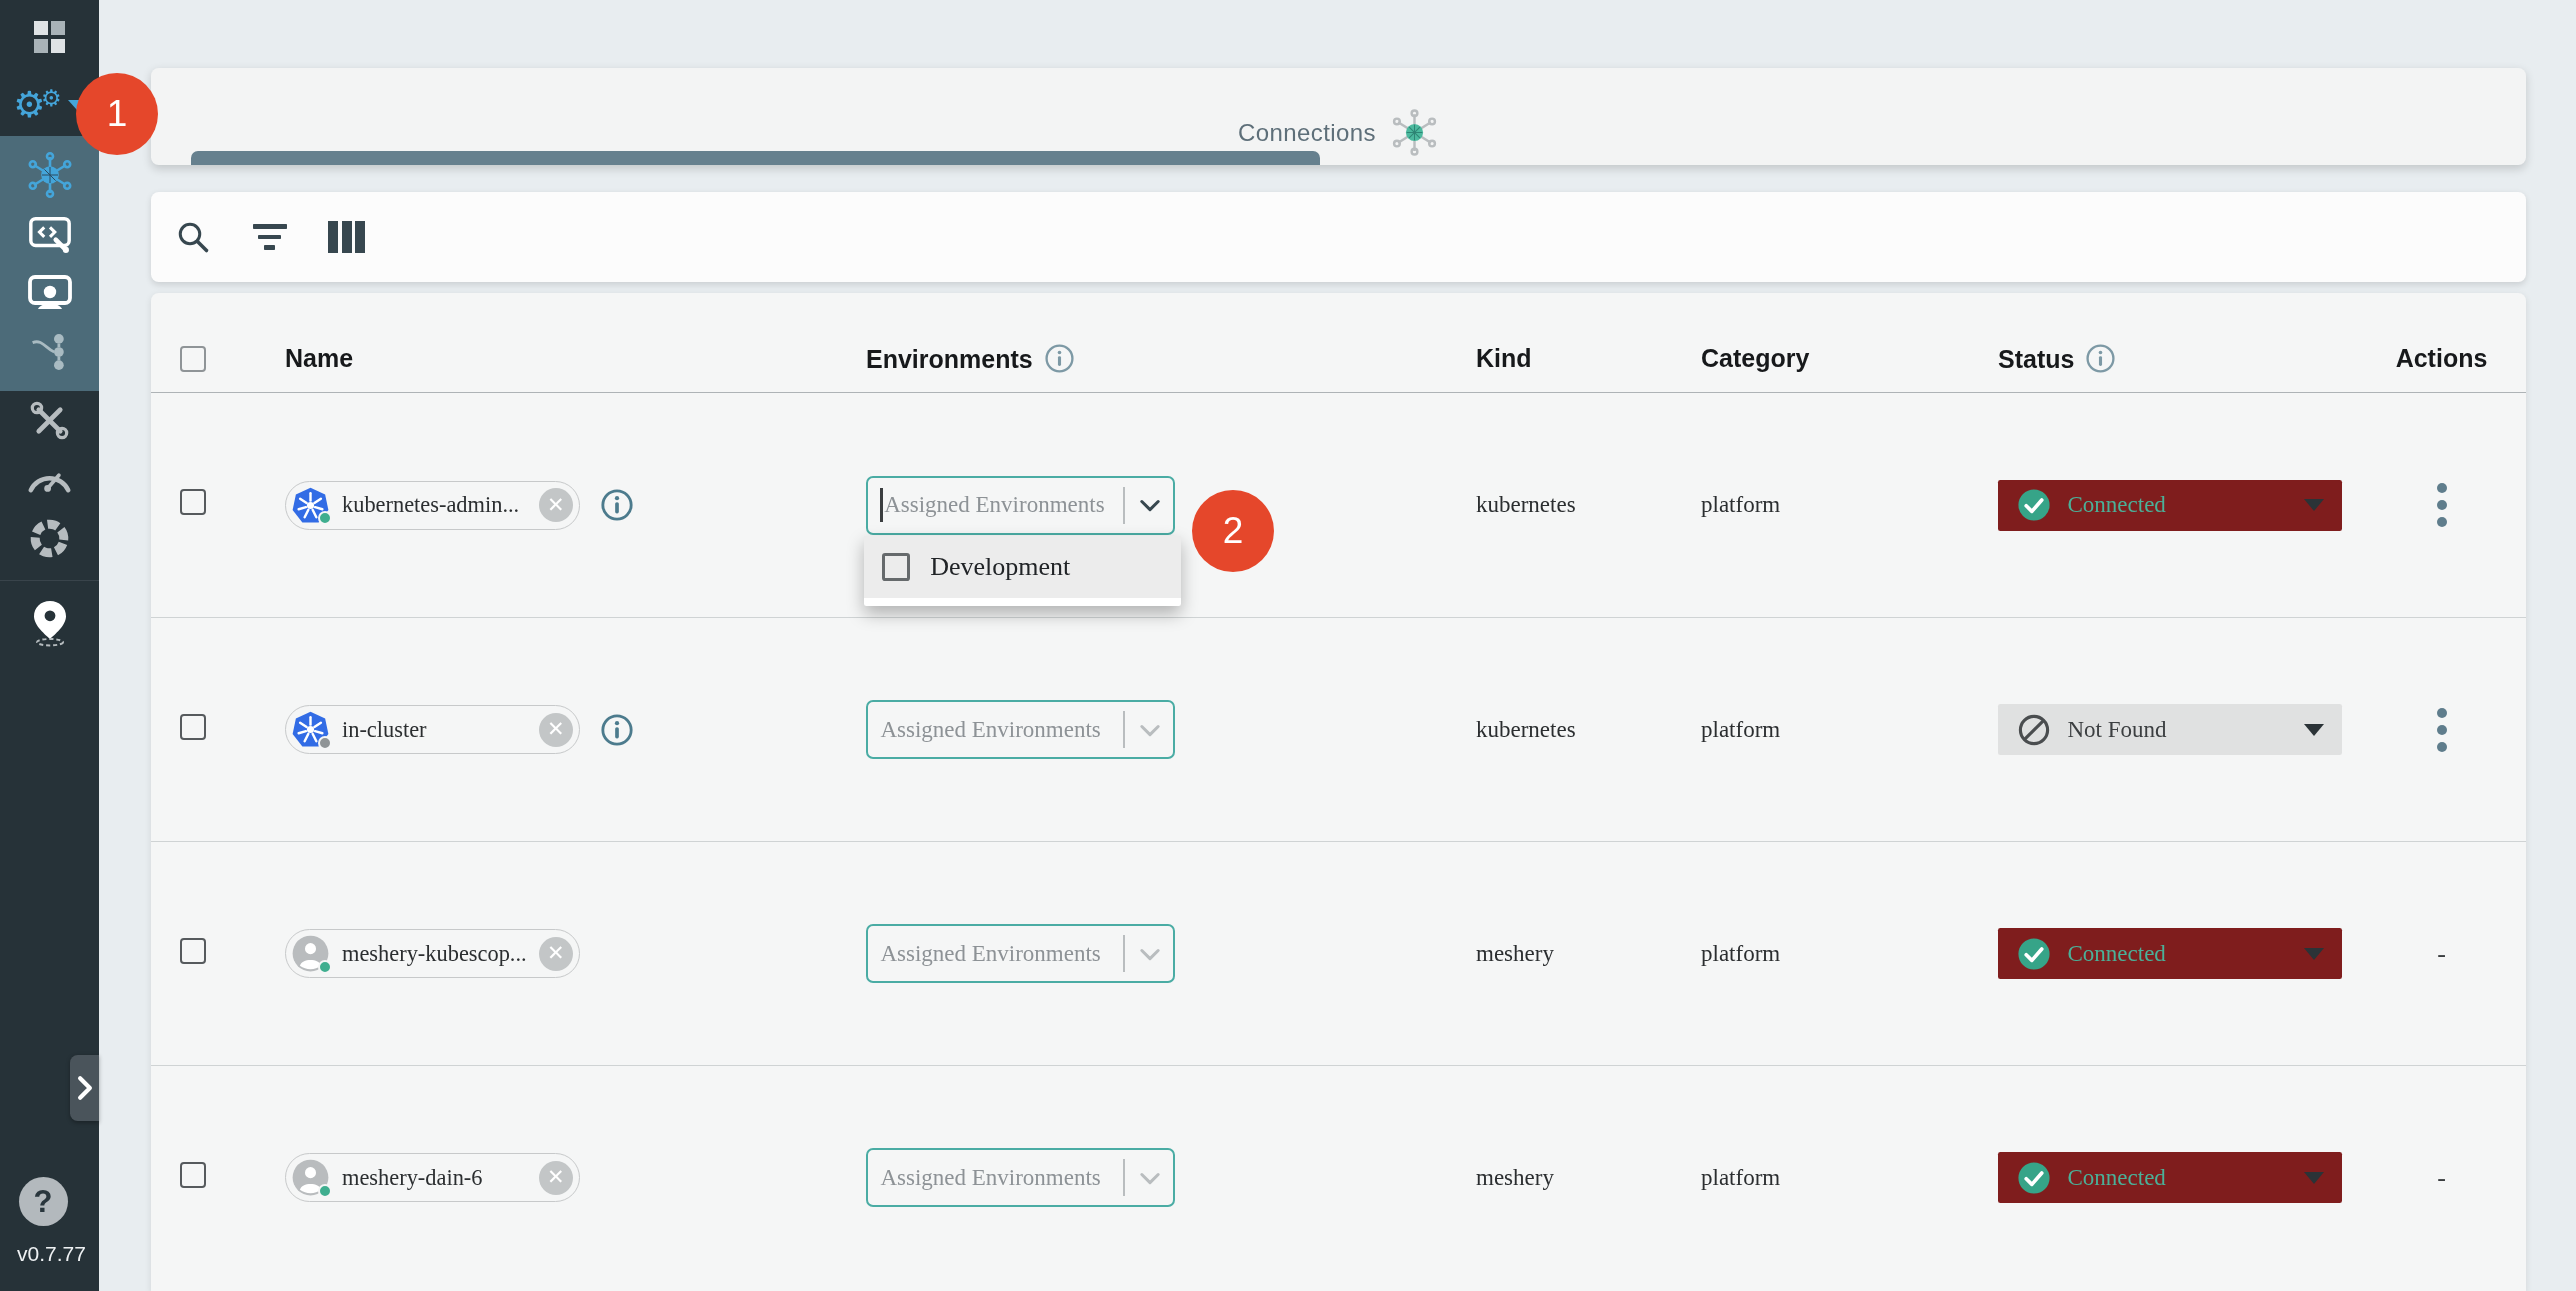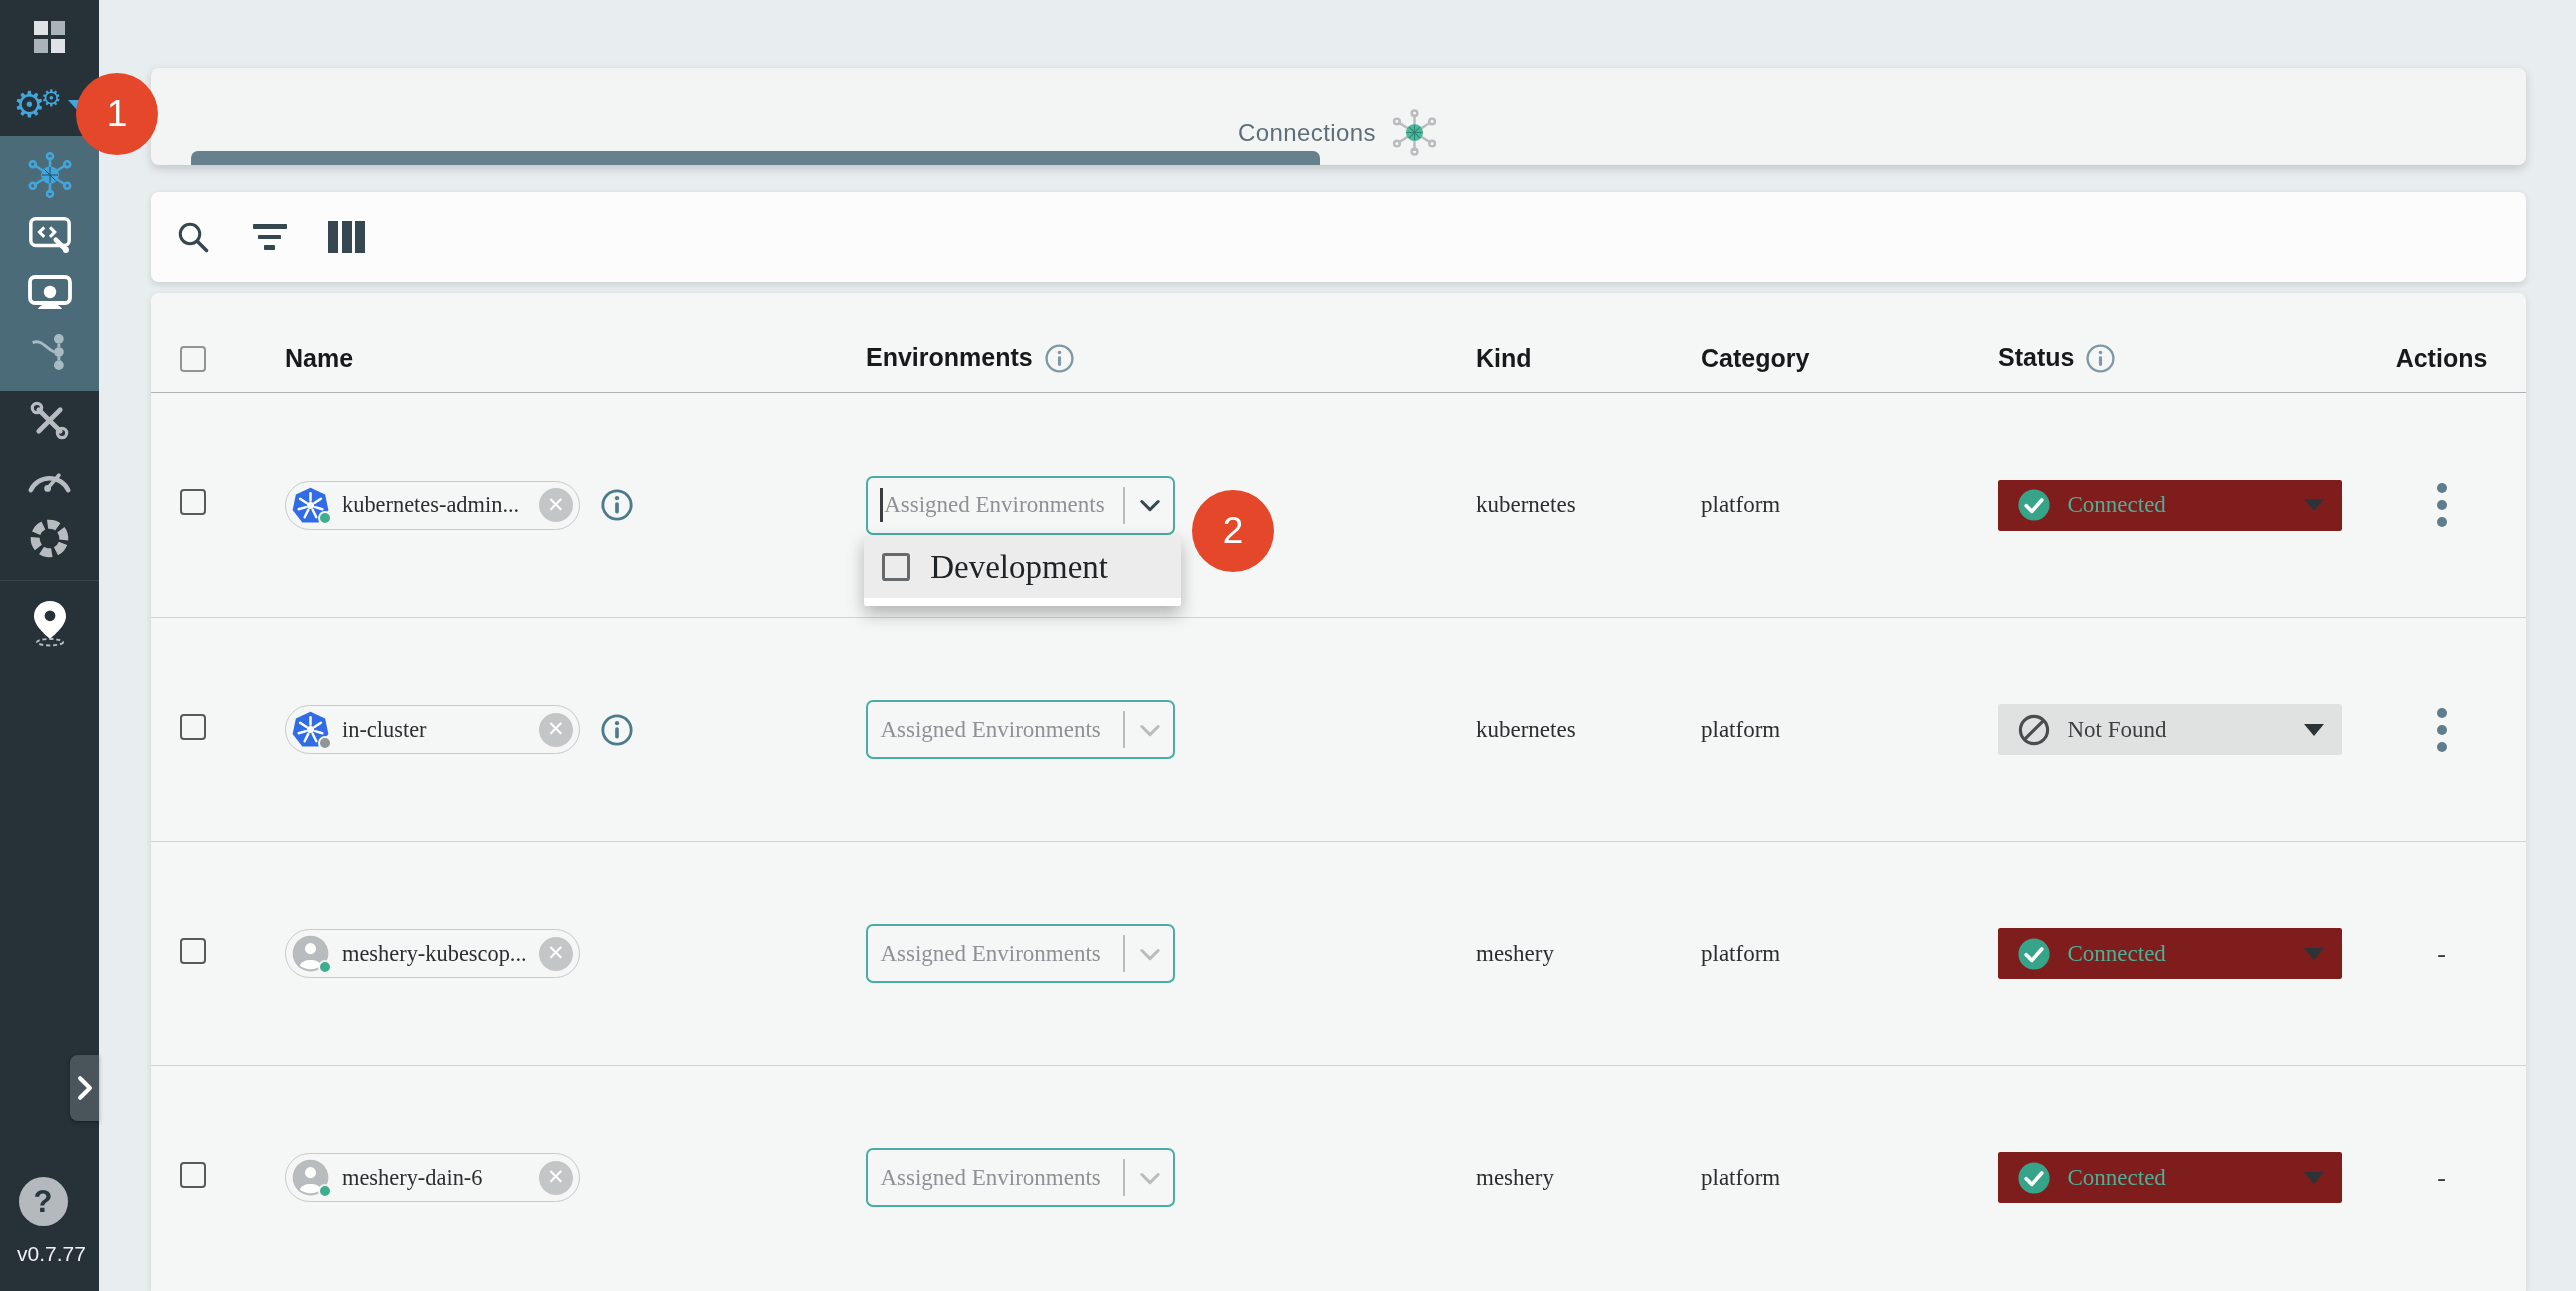--- a/index.html
+++ b/index.html
@@ -48,7 +48,7 @@
   .table-card { top:293px; height:998px; background:#f5f6f6; box-shadow:0 2.3px 7.7px rgba(0,0,0,.10); border-radius:7.7px 7.7px 0 0; }
   .tgrid { display:grid; grid-template-columns:105px 581px 610px 225px 297px 359px 1fr; align-items:center; padding-left:29px; }
   .thead { height:100px; border-bottom:1.5px solid #aeb3b6; font-weight:700; font-size:25px; color:#17191b; }
-  .th { display:flex; align-items:flex-start; gap:10.8px;margin-top:32px; }
+  .th { display:flex; align-items:flex-end; gap:10.8px;margin-top:32px; }
   .th-actions { justify-content:center; }
   .trow { height:224px; position:relative; }
   .trow + .trow { border-top:1.5px solid #cfd3d4; }

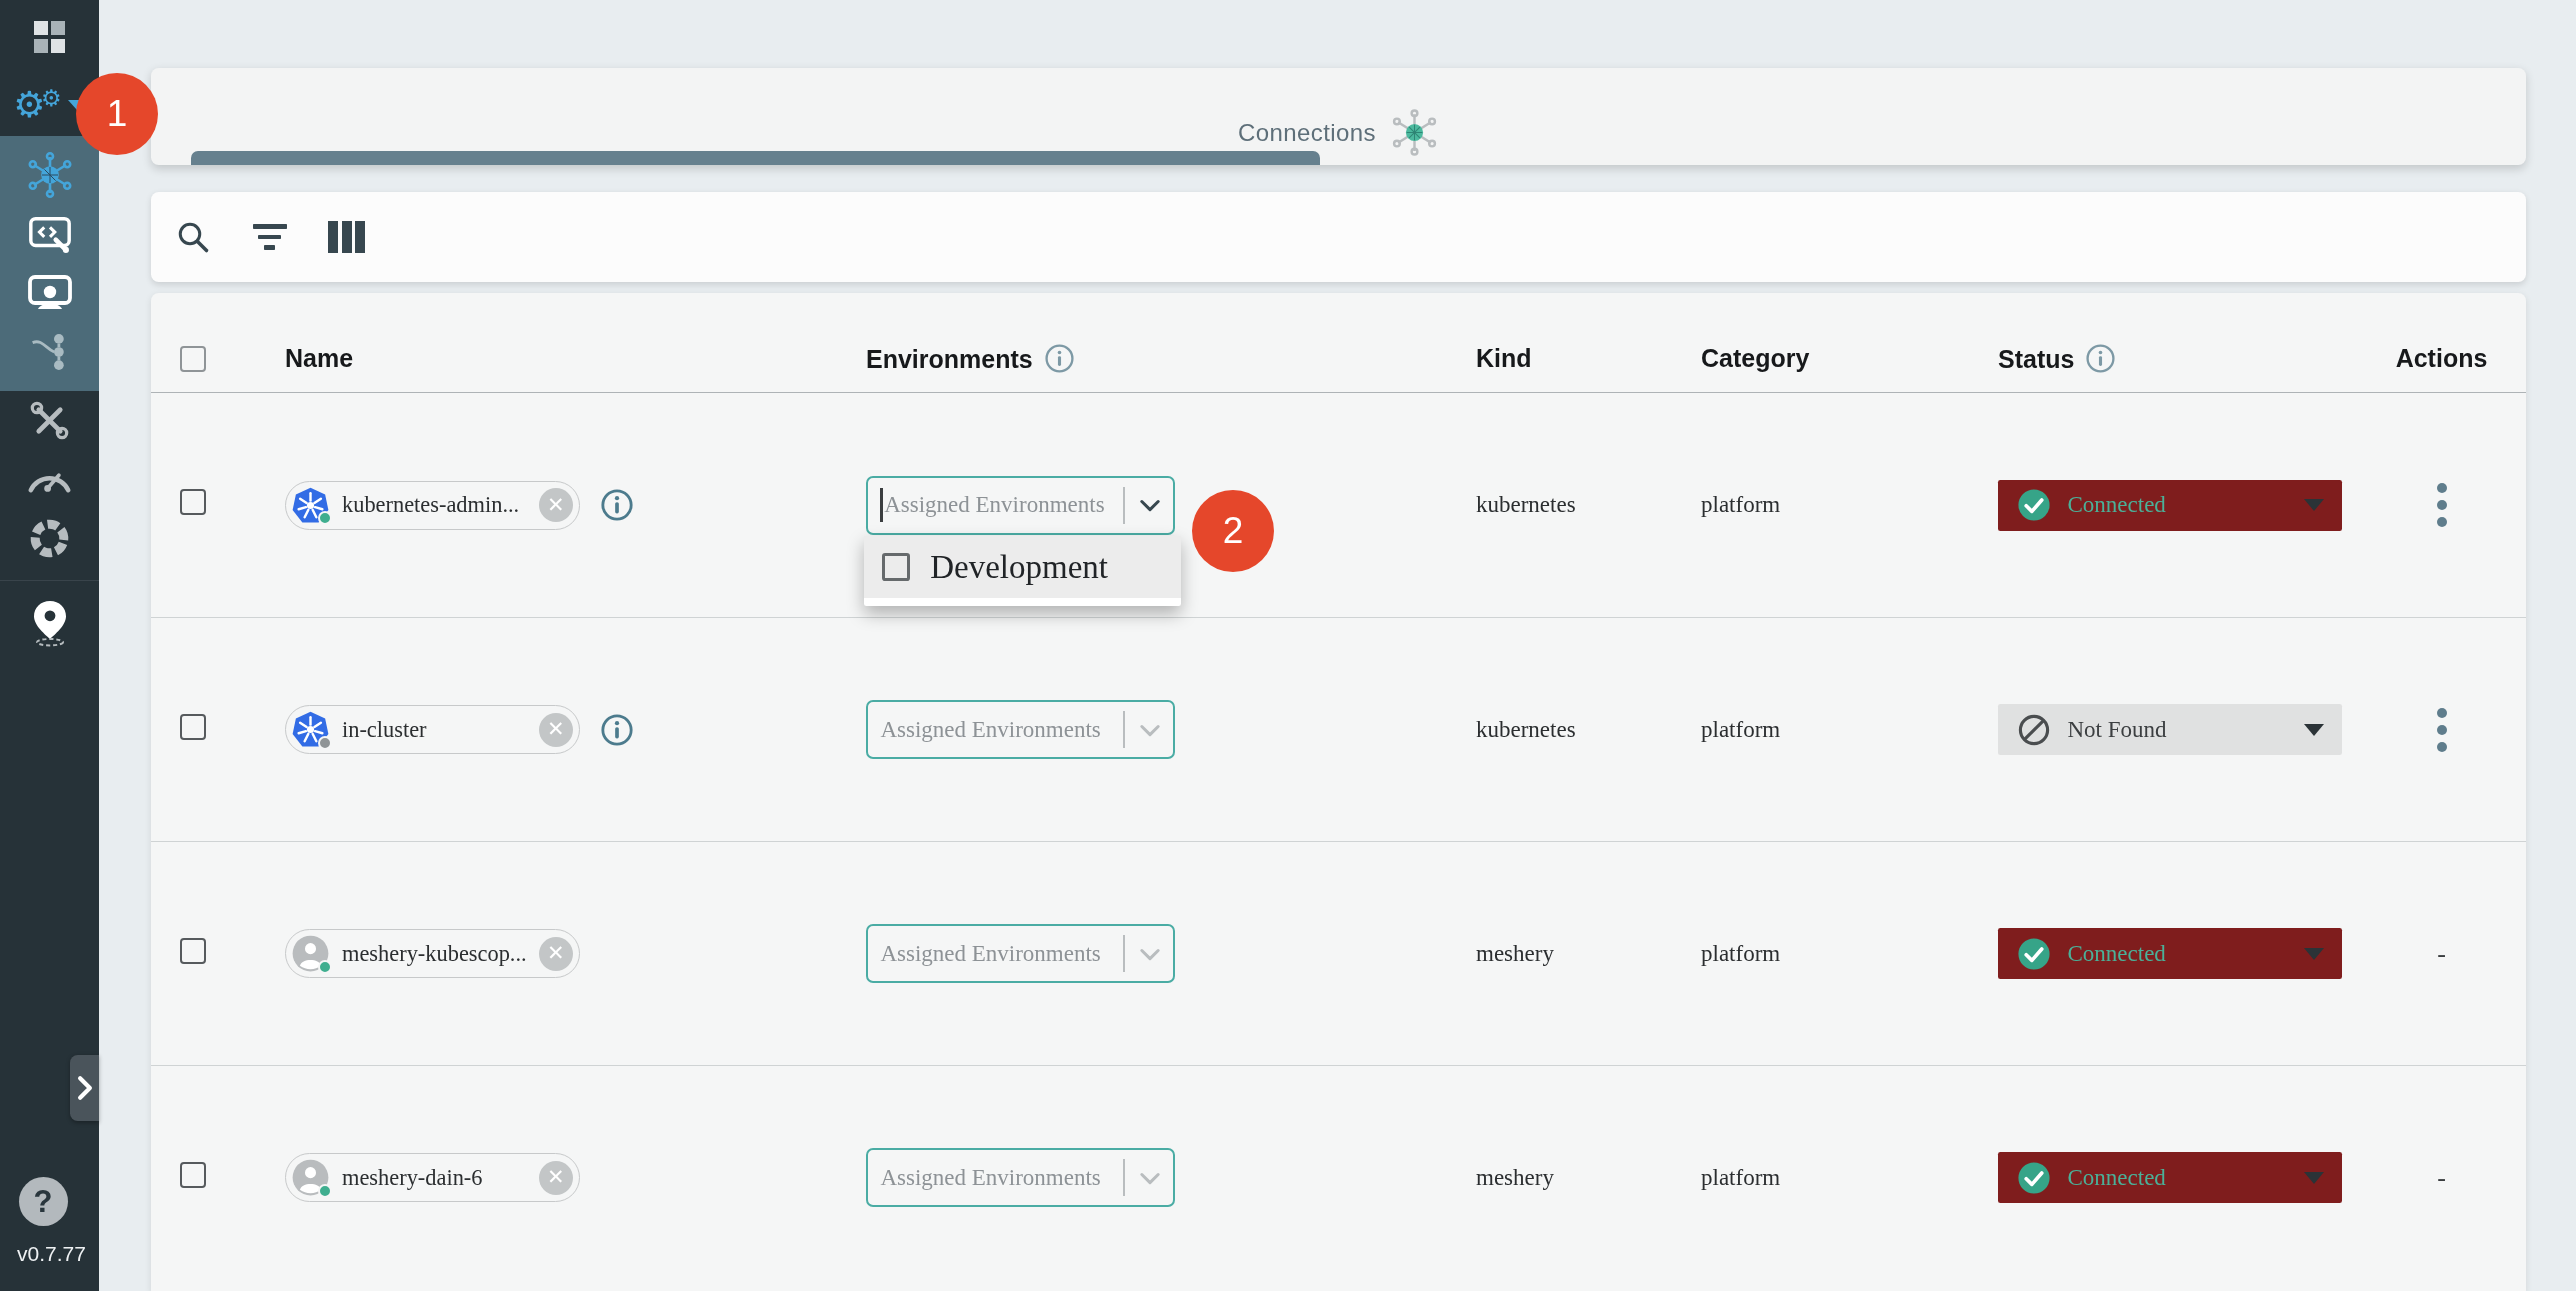--- a/index.html
+++ b/index.html
@@ -74,7 +74,7 @@
   .menu { position:absolute; left:-2.3px; top:calc(50% + 31px); width:317px; background:#fff; box-shadow:0 7.7px 17px rgba(0,0,0,.28); z-index:30; padding-bottom:7.7px; border-radius:0 0 2.3px 2.3px; }
   .menu-item { height:62px; background:#ececec; display:flex; align-items:center; gap:20px; padding:0 18.5px; }
   .mcb { width:28px; height:28px; border:3.1px solid #666a6c; border-radius:3.1px; background:transparent; flex:0 0 28px; }
-  .mlabel { font-size:33px; color:#212427; }
+  .mlabel { font-size:26px; color:#212427; }
 
   .status-chip { width:344px; height:51px; border-radius:2.3px; display:flex; align-items:center; padding:0 18.5px; gap:17px; }
   .status-connected { background:#7f1d1d; }

